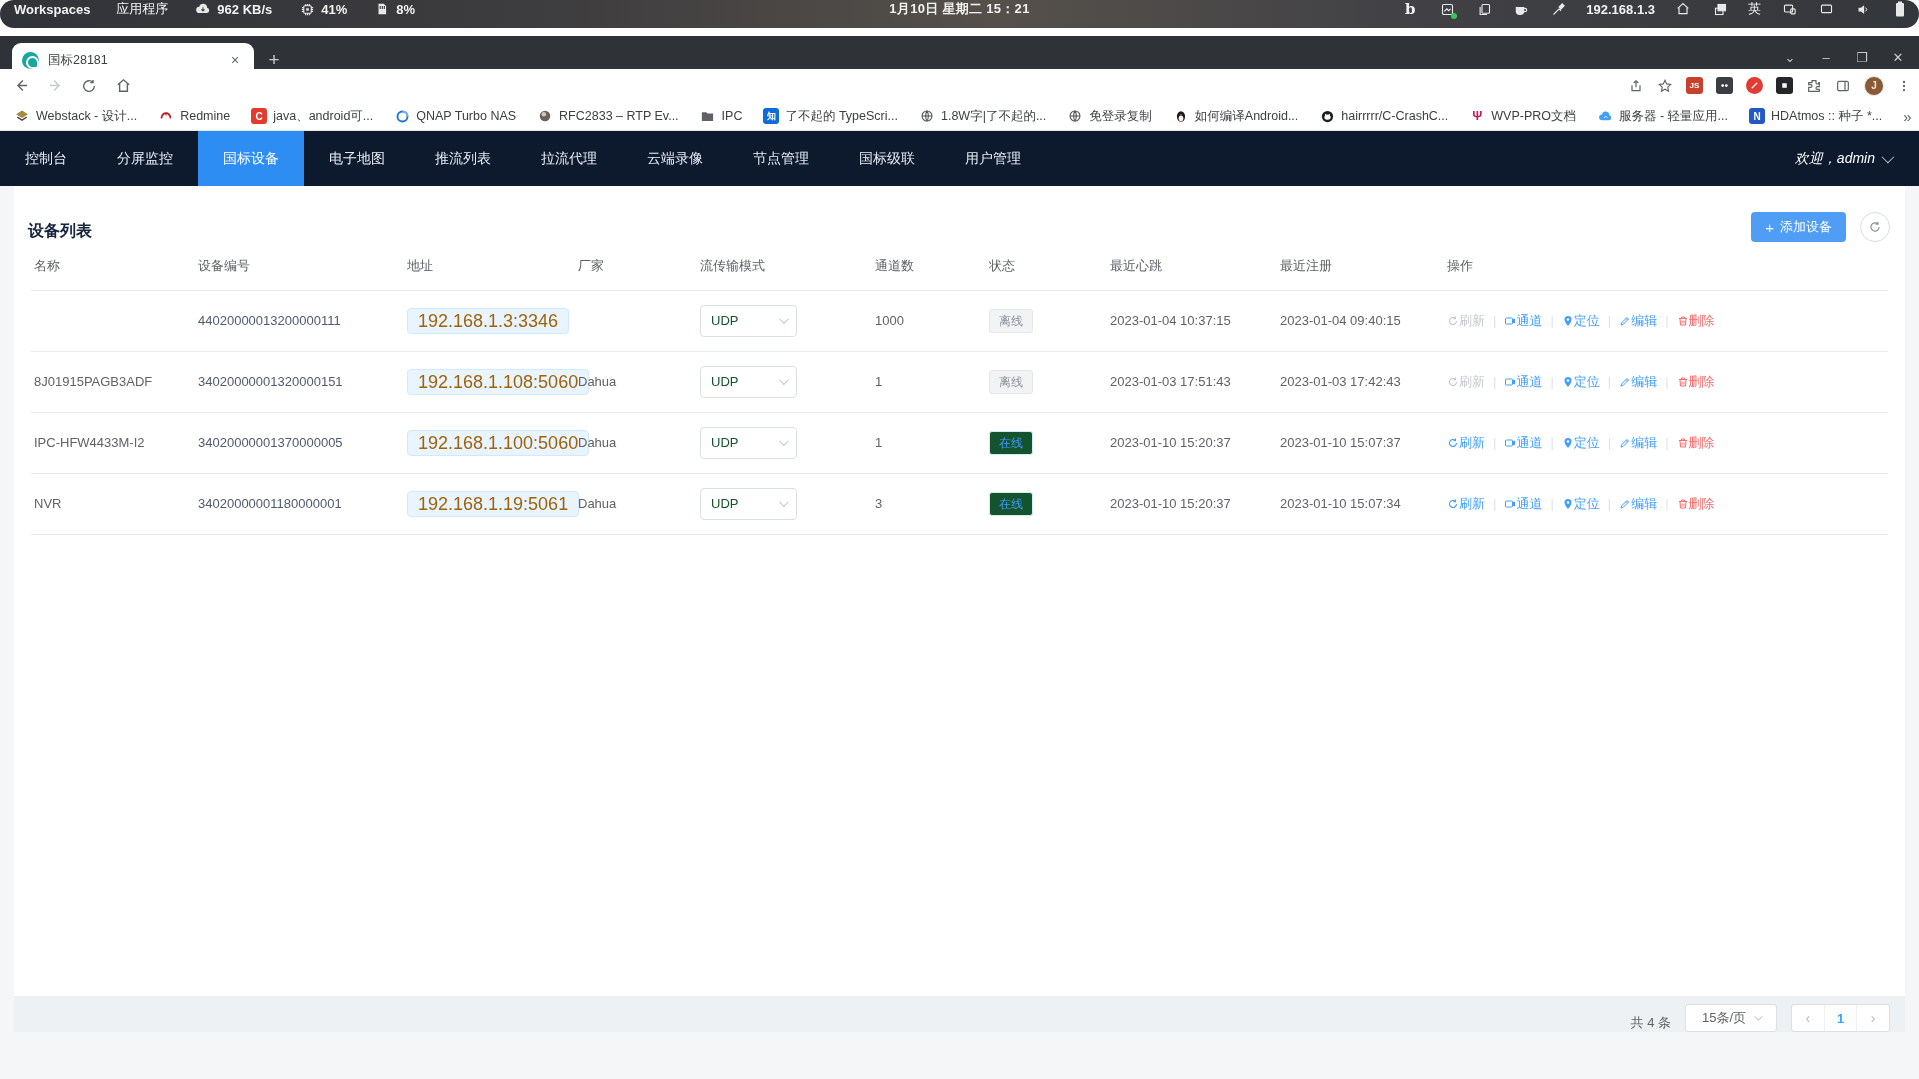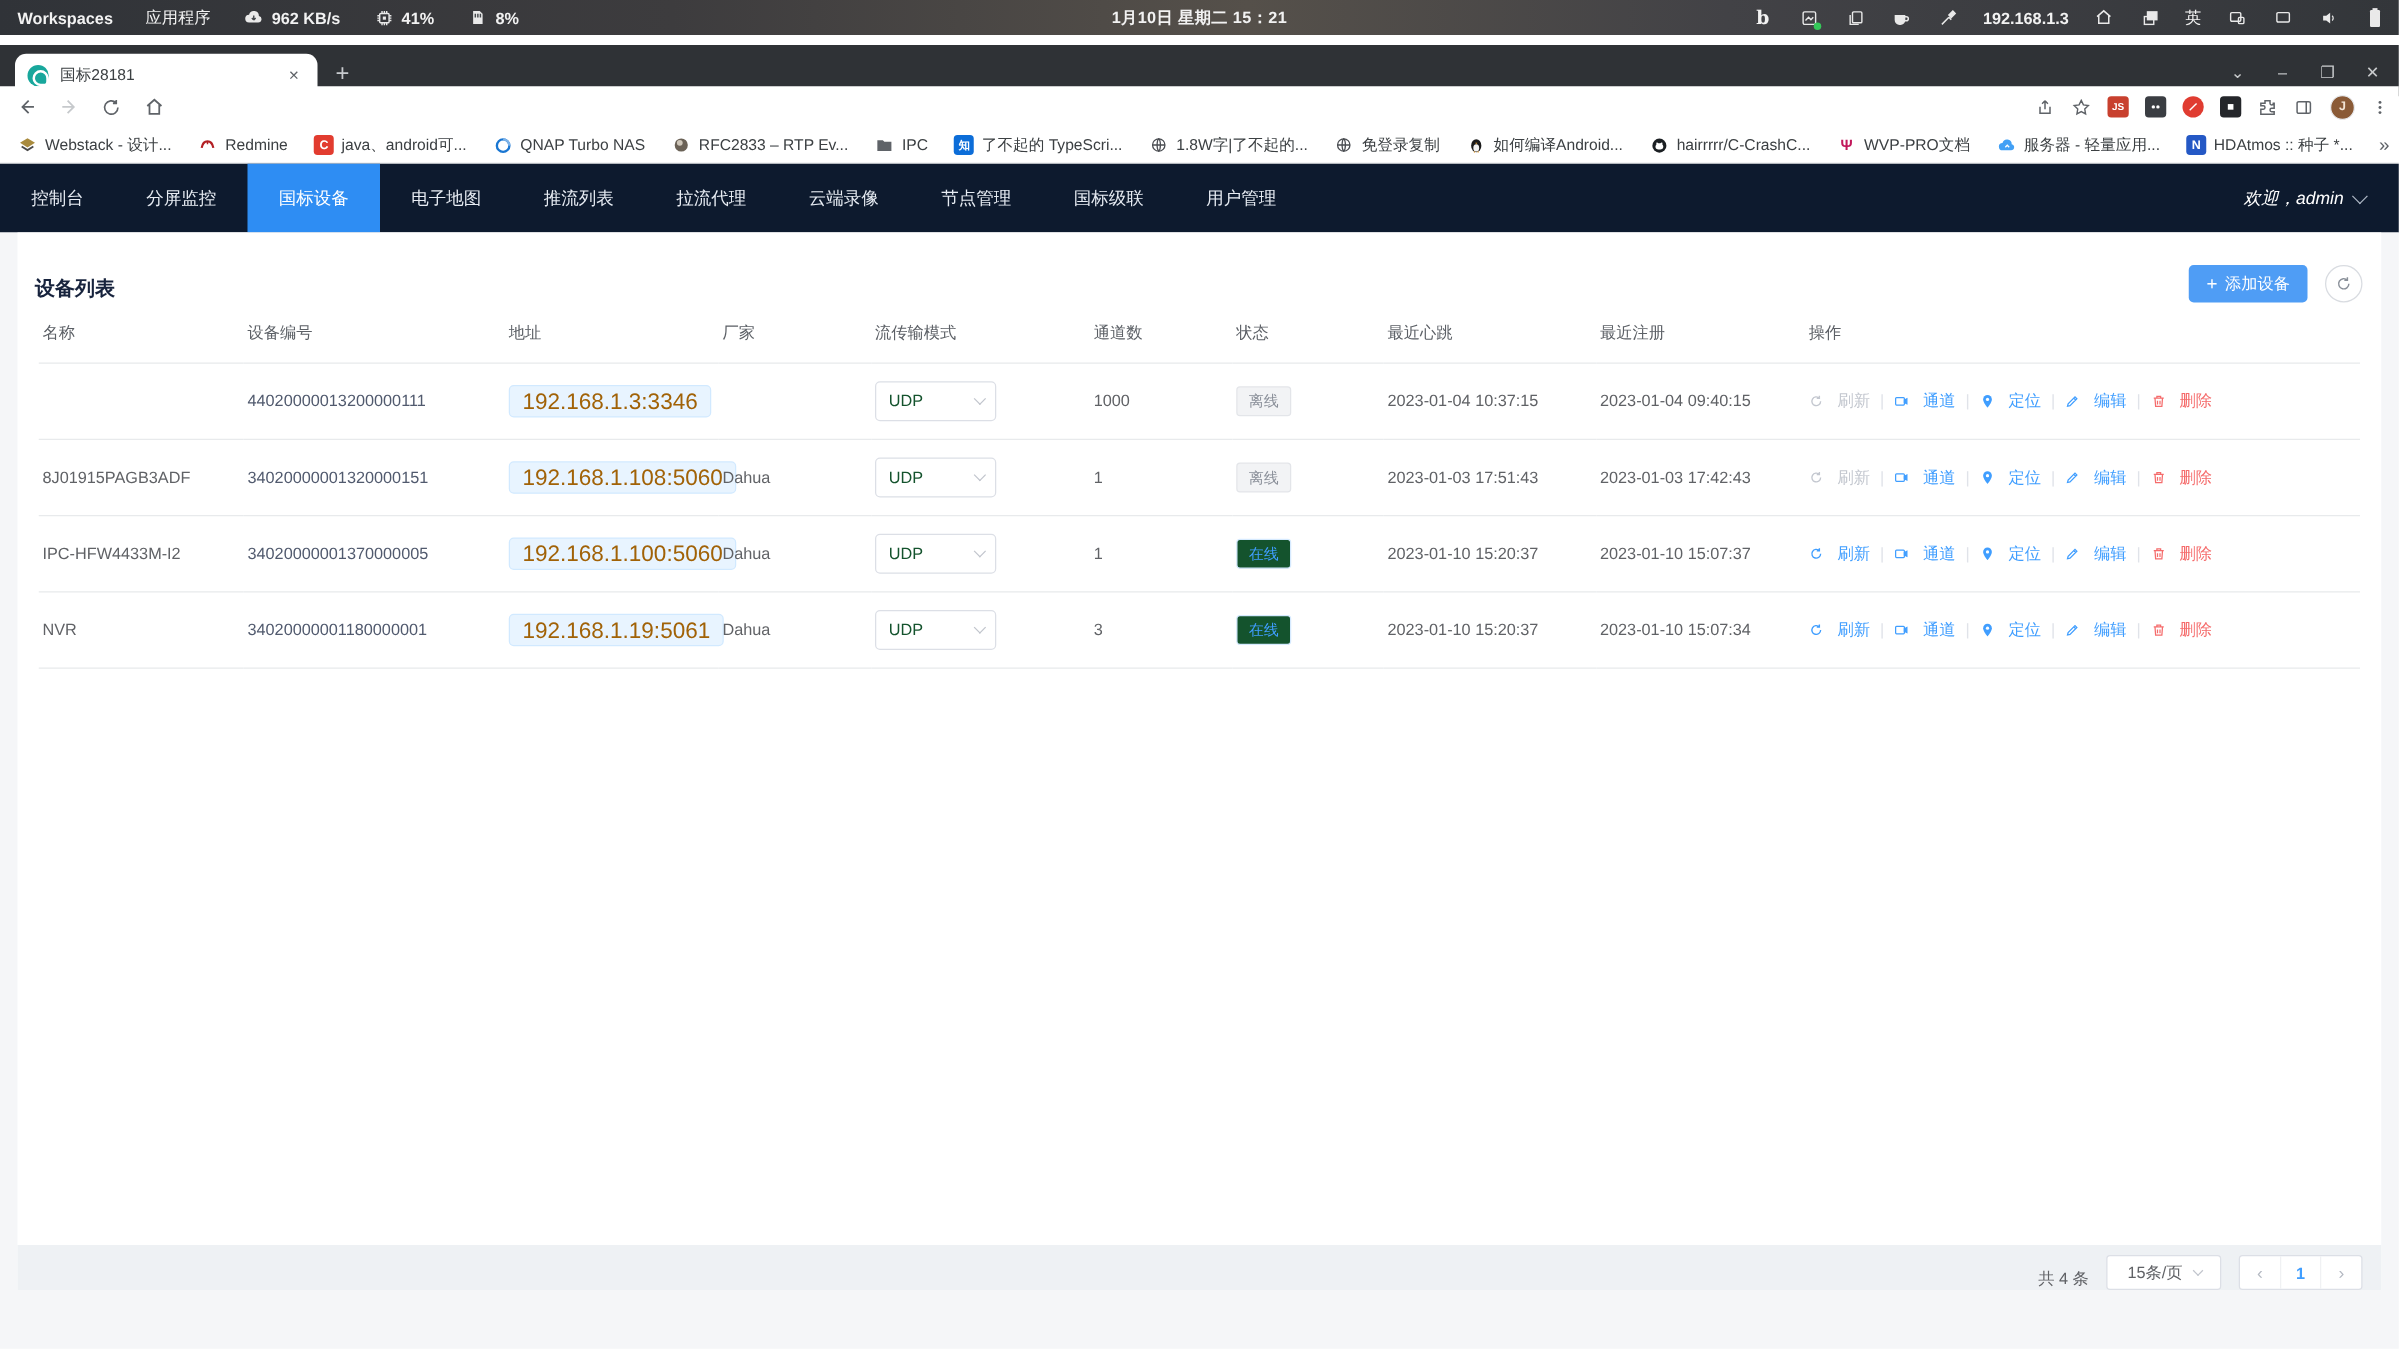--- a/index.html
+++ b/index.html
@@ -9,7 +9,7 @@
   
   .sysbar { position:absolute; top:0; left:0; width:1919px; height:28px;
     background:linear-gradient(90deg,#303338 0%,#3d3c3e 28%,#55504a 52%,#424246 72%,#33363a 100%);
-    color:#f2f2f2; display:flex; align-items:center; font-size:13px; }
+    color:#f2f2f2; display:flex; align-items:flex-start; font-size:13px;border-radius:14px; }
   .sysbar .left { display:flex; align-items:center; gap:26px; padding-left:14px; }
   .sysbar .ws { font-weight:bold; }
   .sysbar .stat { display:flex; align-items:center; gap:5px; font-weight:bold; }

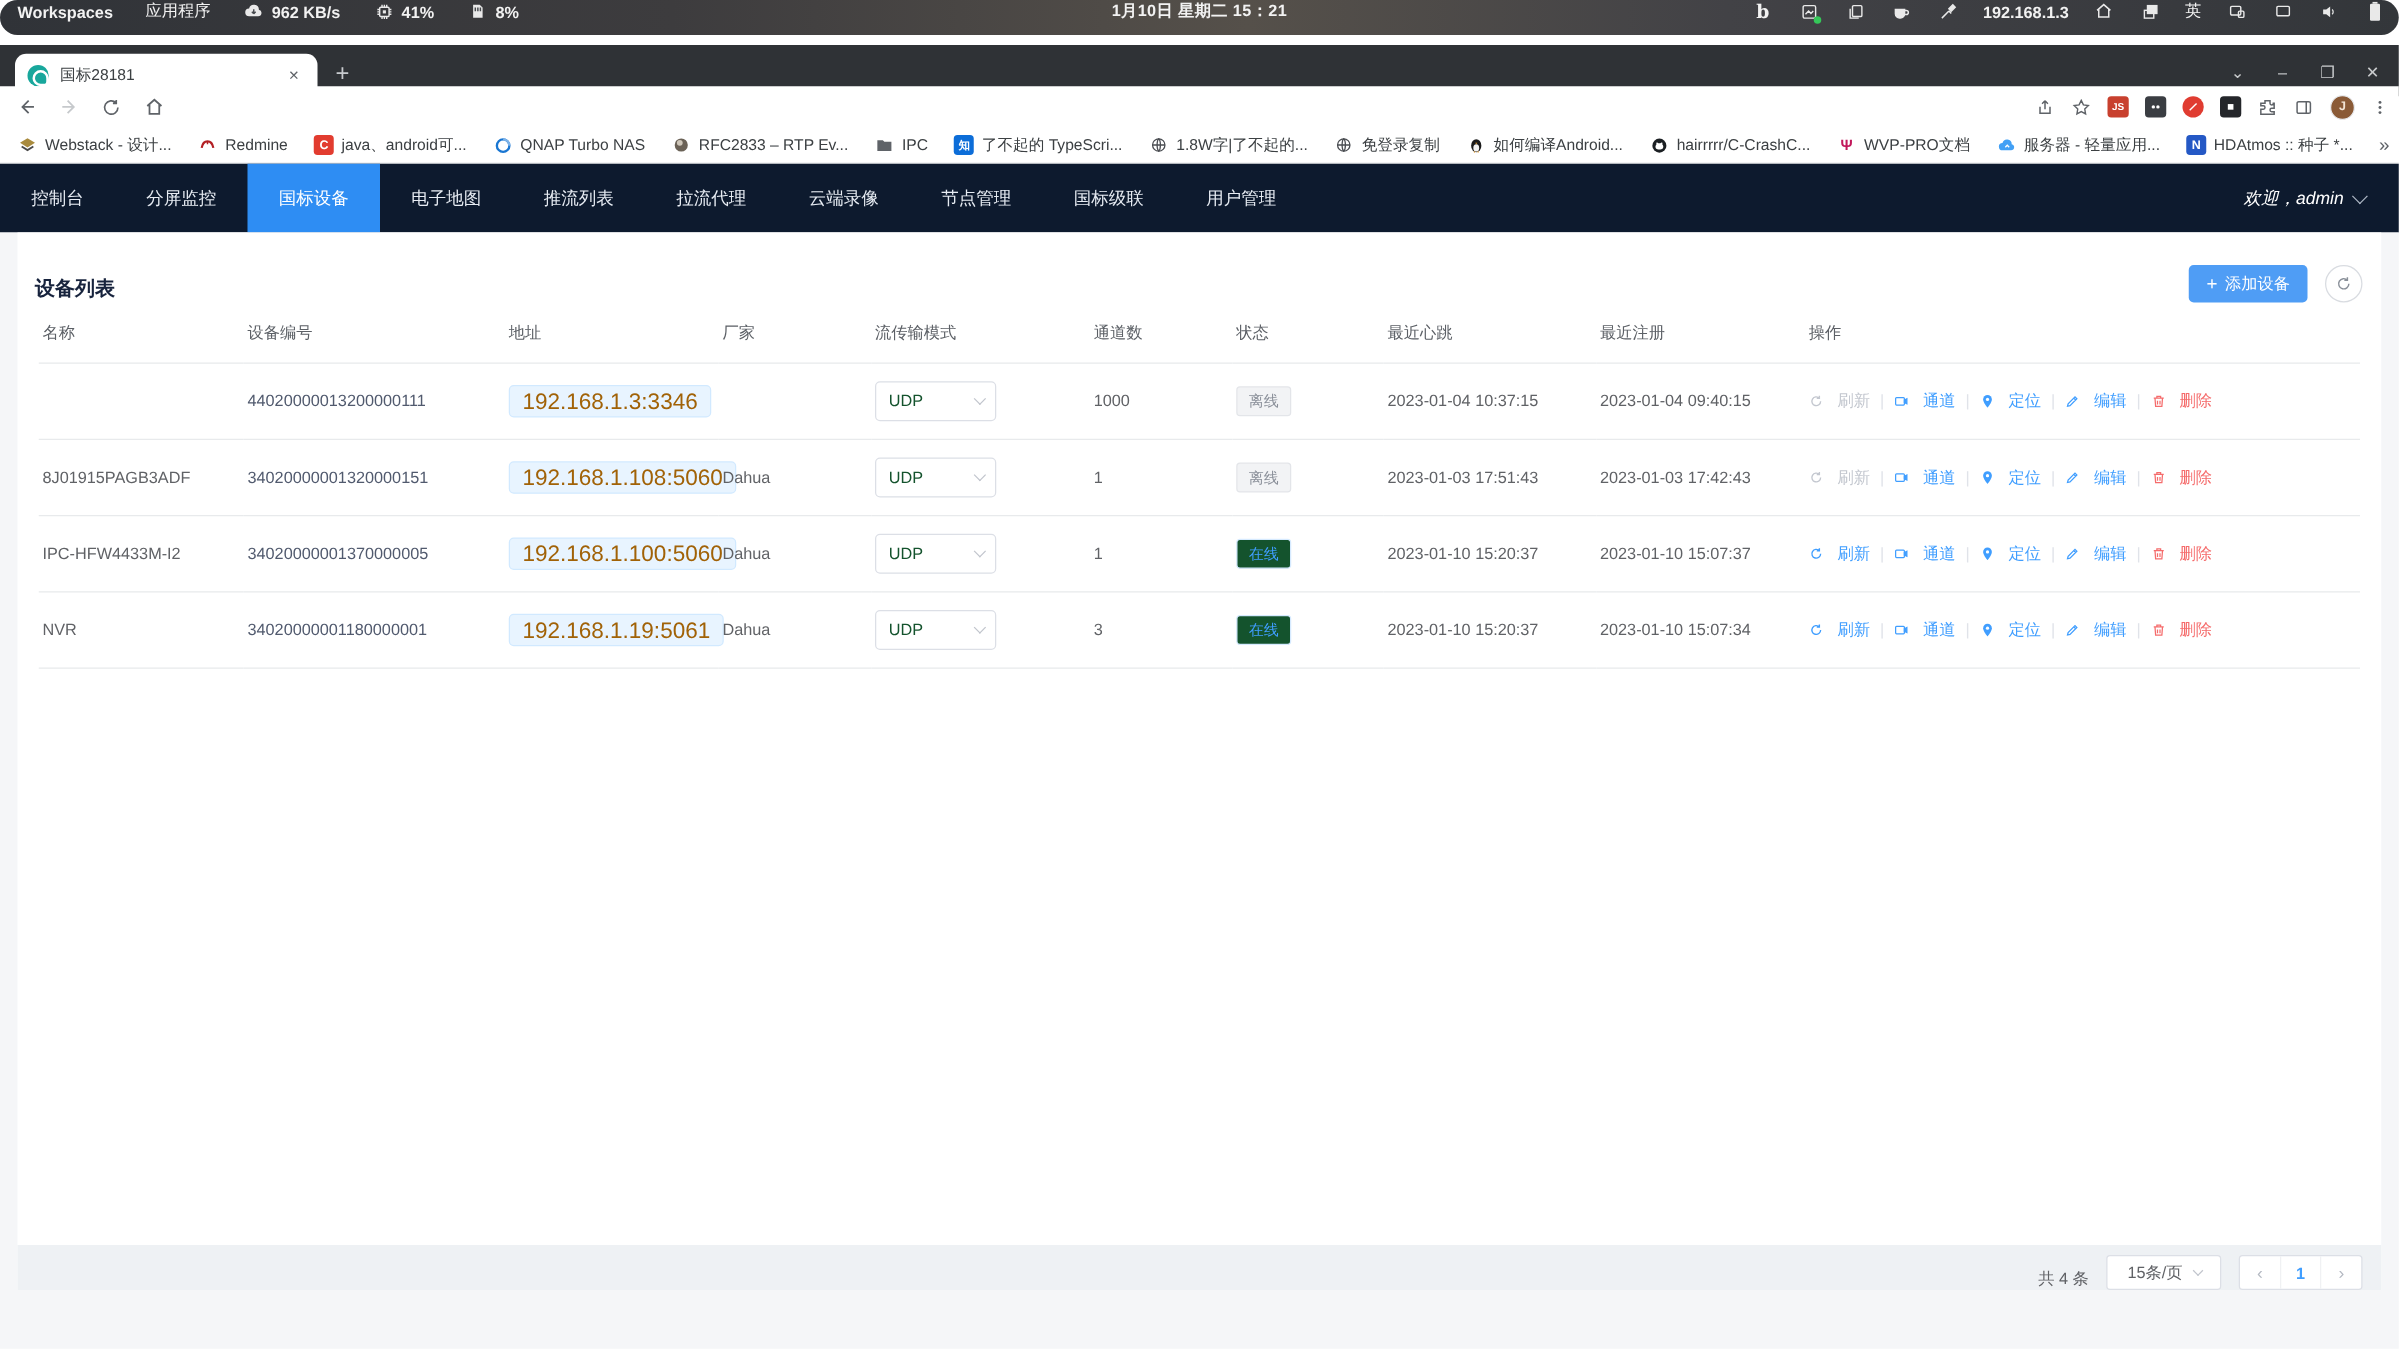--- a/index.html
+++ b/index.html
@@ -78,7 +78,7 @@
   .pill-offline { background:#f2f3f5; border:1px solid #e3e5e9; color:#8a8f99; }
   .pill-online  { background:#14532d; border:1px solid #d6eaff; color:#409eff; }
   .actions { display:flex; align-items:center; white-space:nowrap; }
-  .alink { color:#409eff; display:inline-flex; align-items:center; gap:11px; cursor:pointer; }
+  .alink { color:#409eff; display:inline-flex; align-items:center; gap:0; cursor:pointer; }
   .alink.danger { color:#f56c6c; }
   .alink.disabled { color:#c3c7cf; cursor:default; }
   .sep { color:#e0e3e9; margin:0 8px; }

